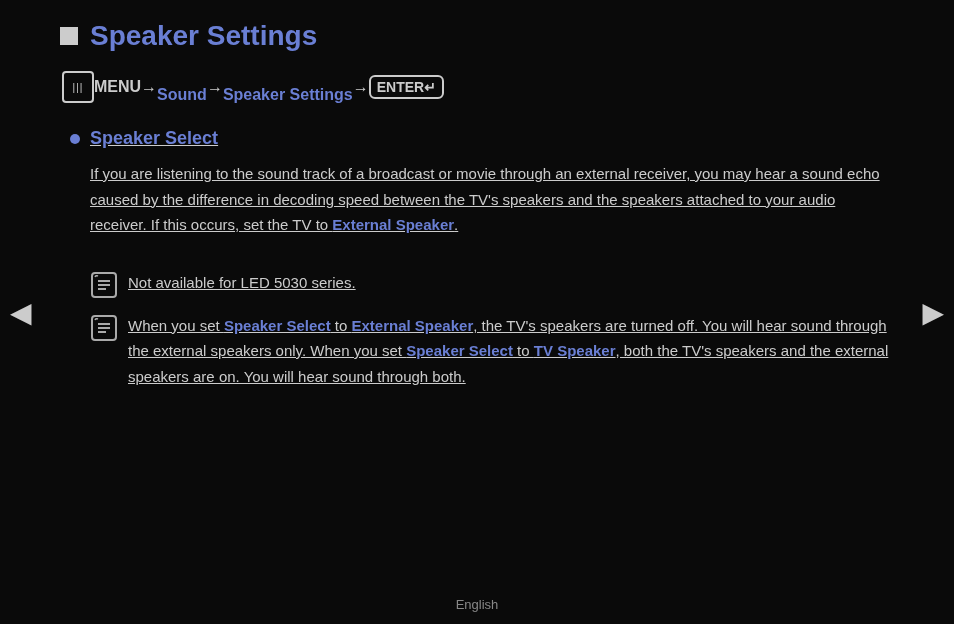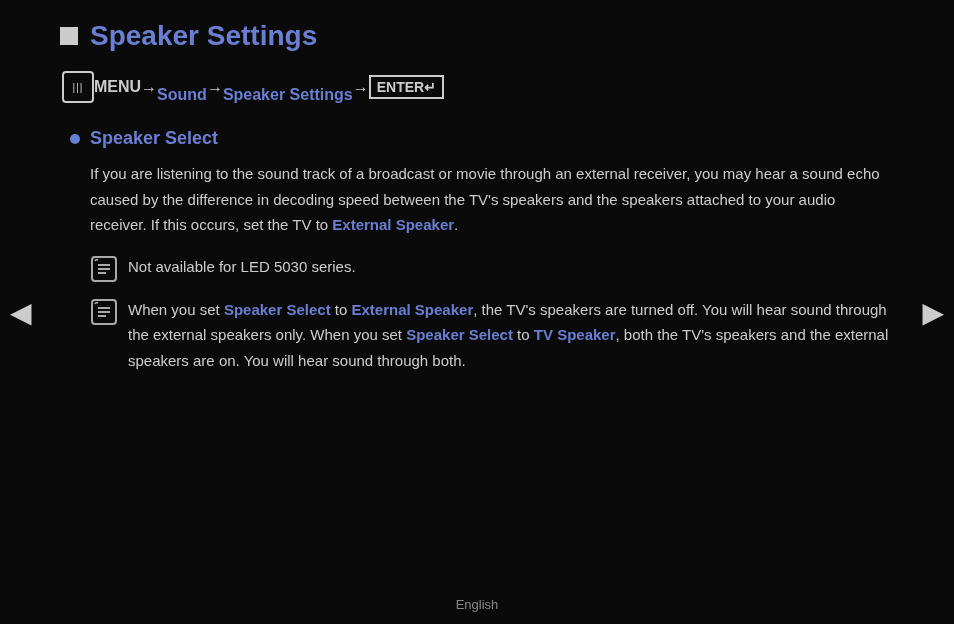--- a/index.html
+++ b/index.html
@@ -95,7 +95,7 @@
       align-items: center;
       justify-content: center;
       border: 2px solid #cccccc;
-      border-radius: 0;
+      border-radius: 6px;
       padding: 2px 6px;
       font-size: 14px;
       font-weight: bold;

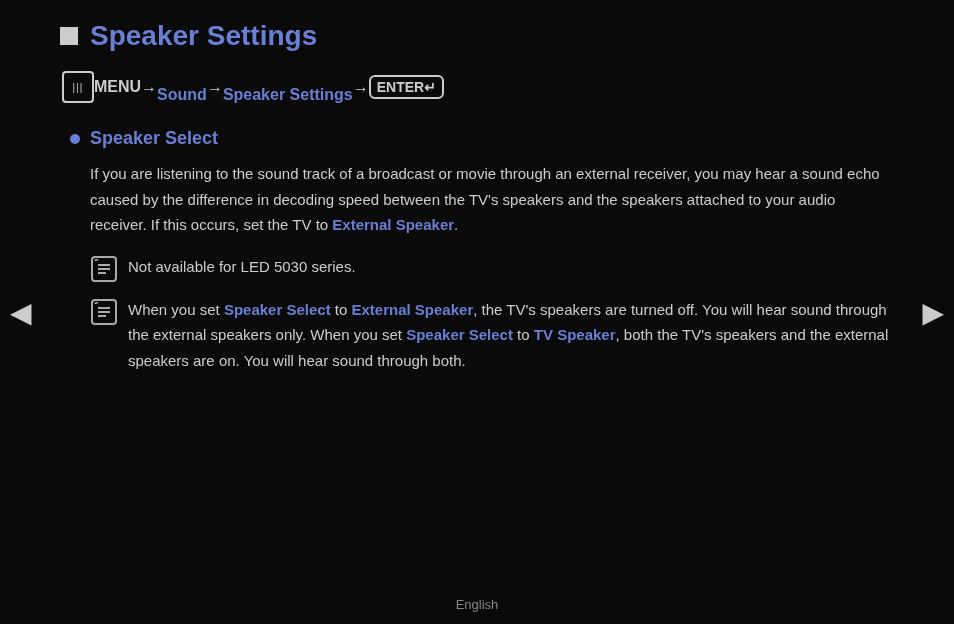--- a/index.html
+++ b/index.html
@@ -110,6 +110,7 @@
 
     .content-section {
       margin-left: 10px;
+      text-decoration: underline;
     }
 
     .section-heading-row {

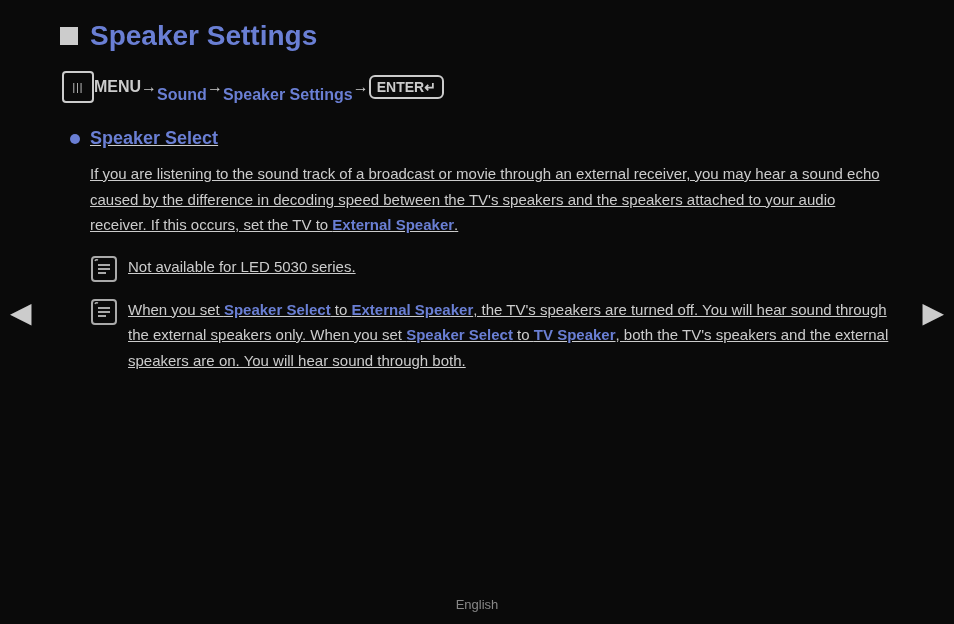--- a/index.html
+++ b/index.html
@@ -139,7 +139,7 @@
       font-size: 15px;
       line-height: 1.7;
       margin-left: 20px;
-      margin-bottom: 16px;
+      margin-bottom: 32px;
     }
 
     .highlight-blue {

